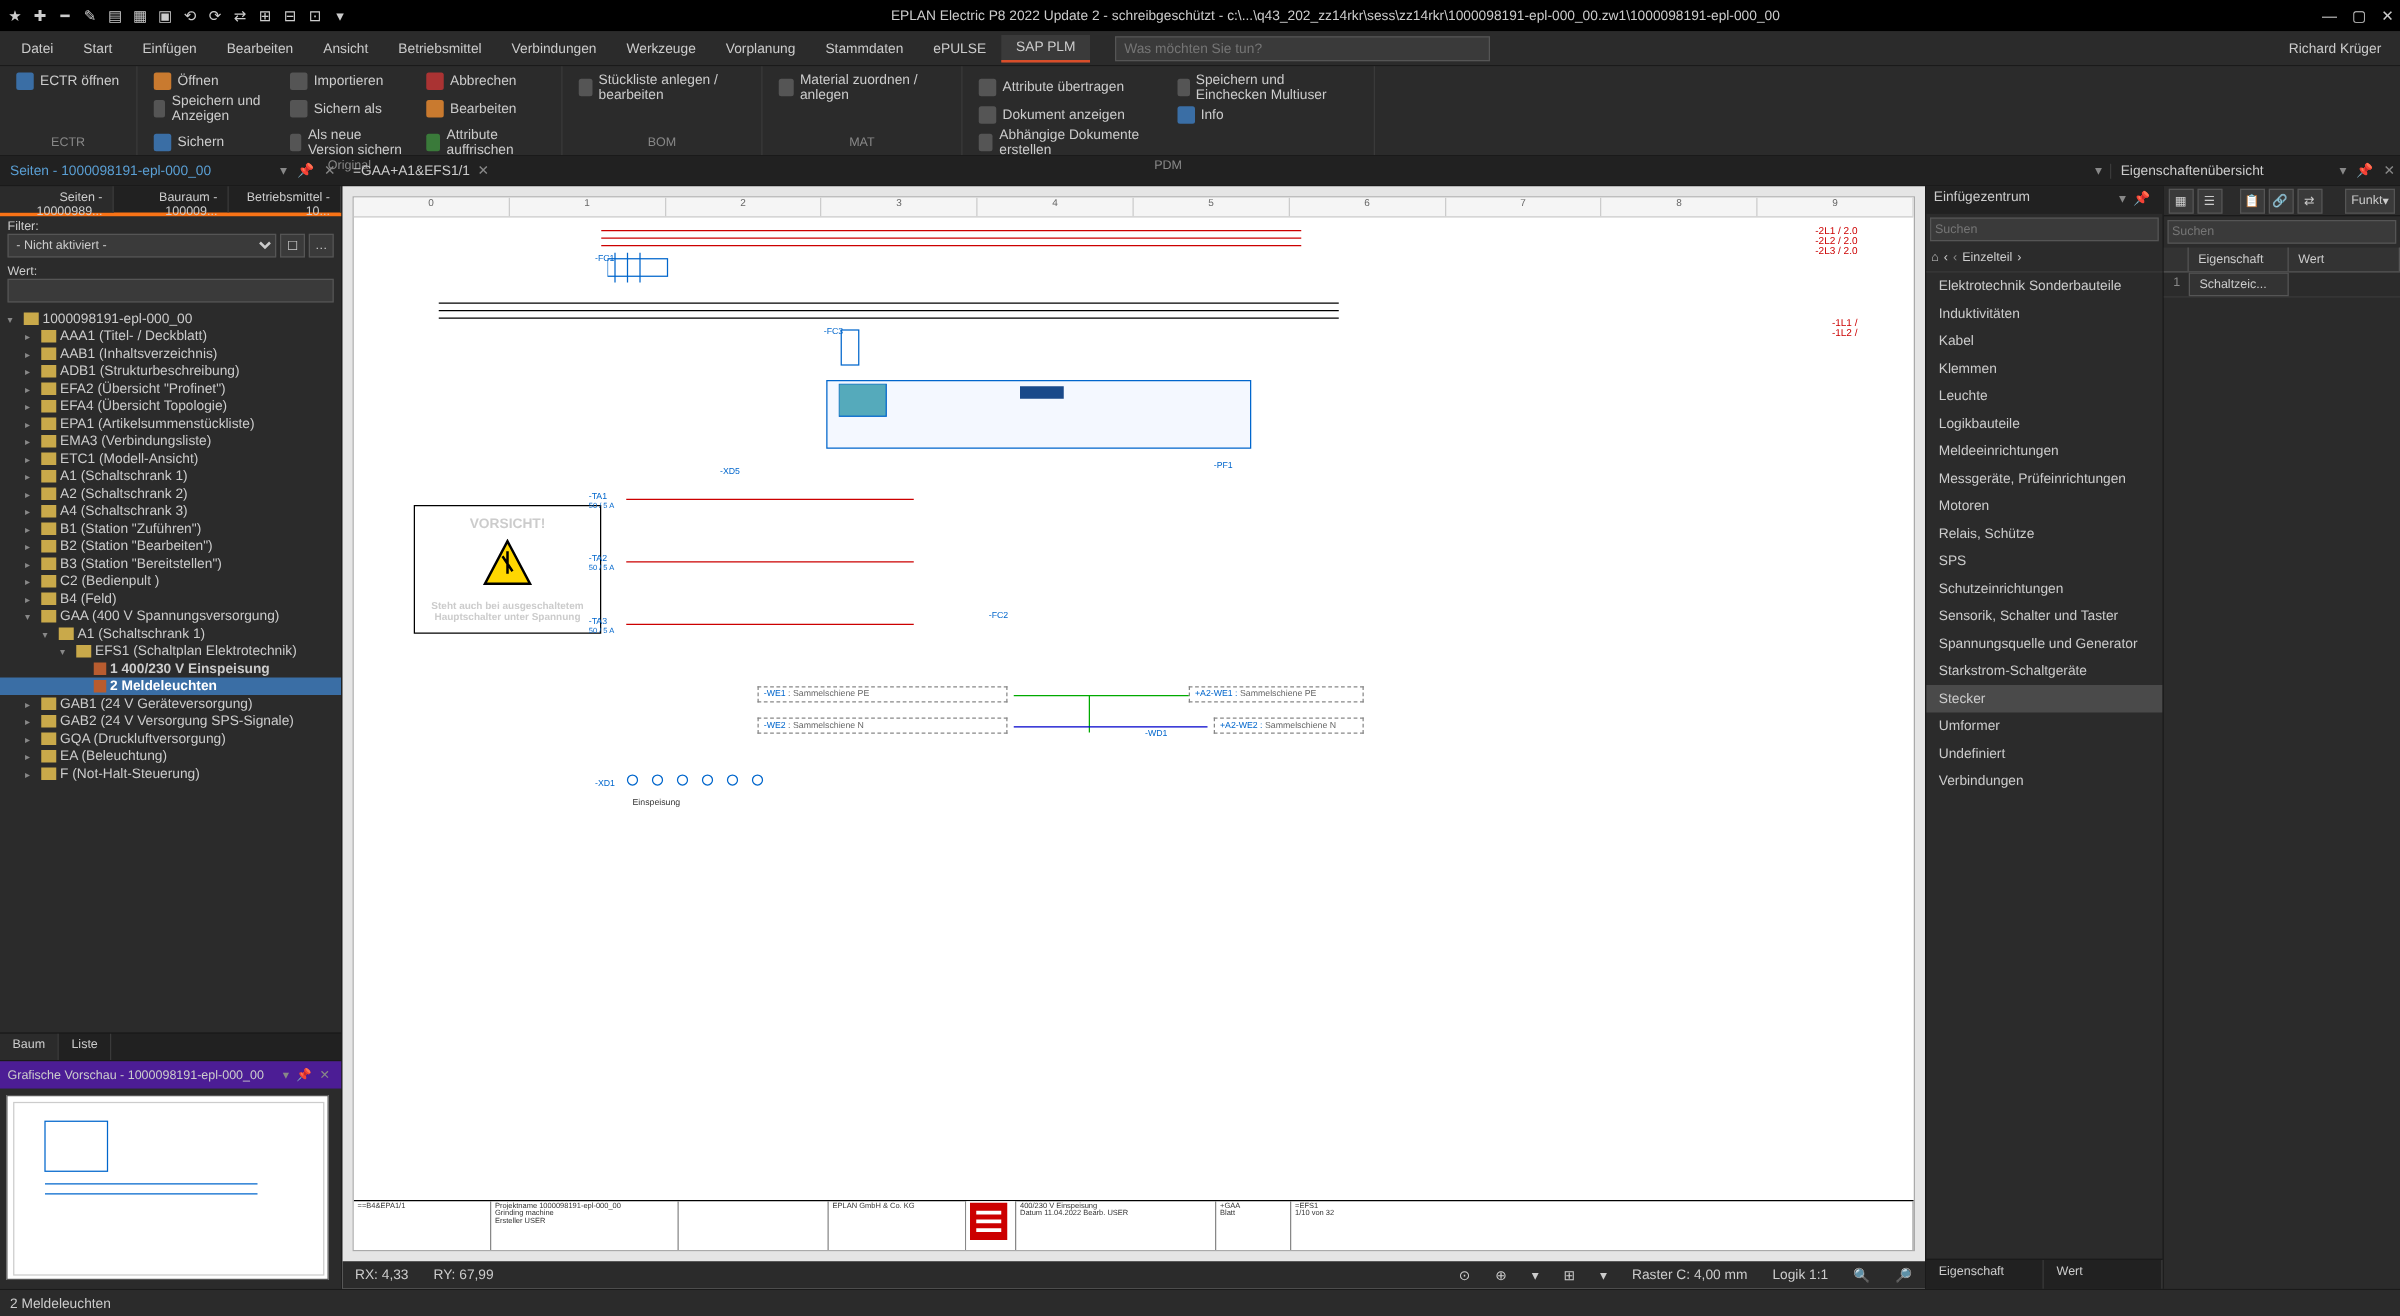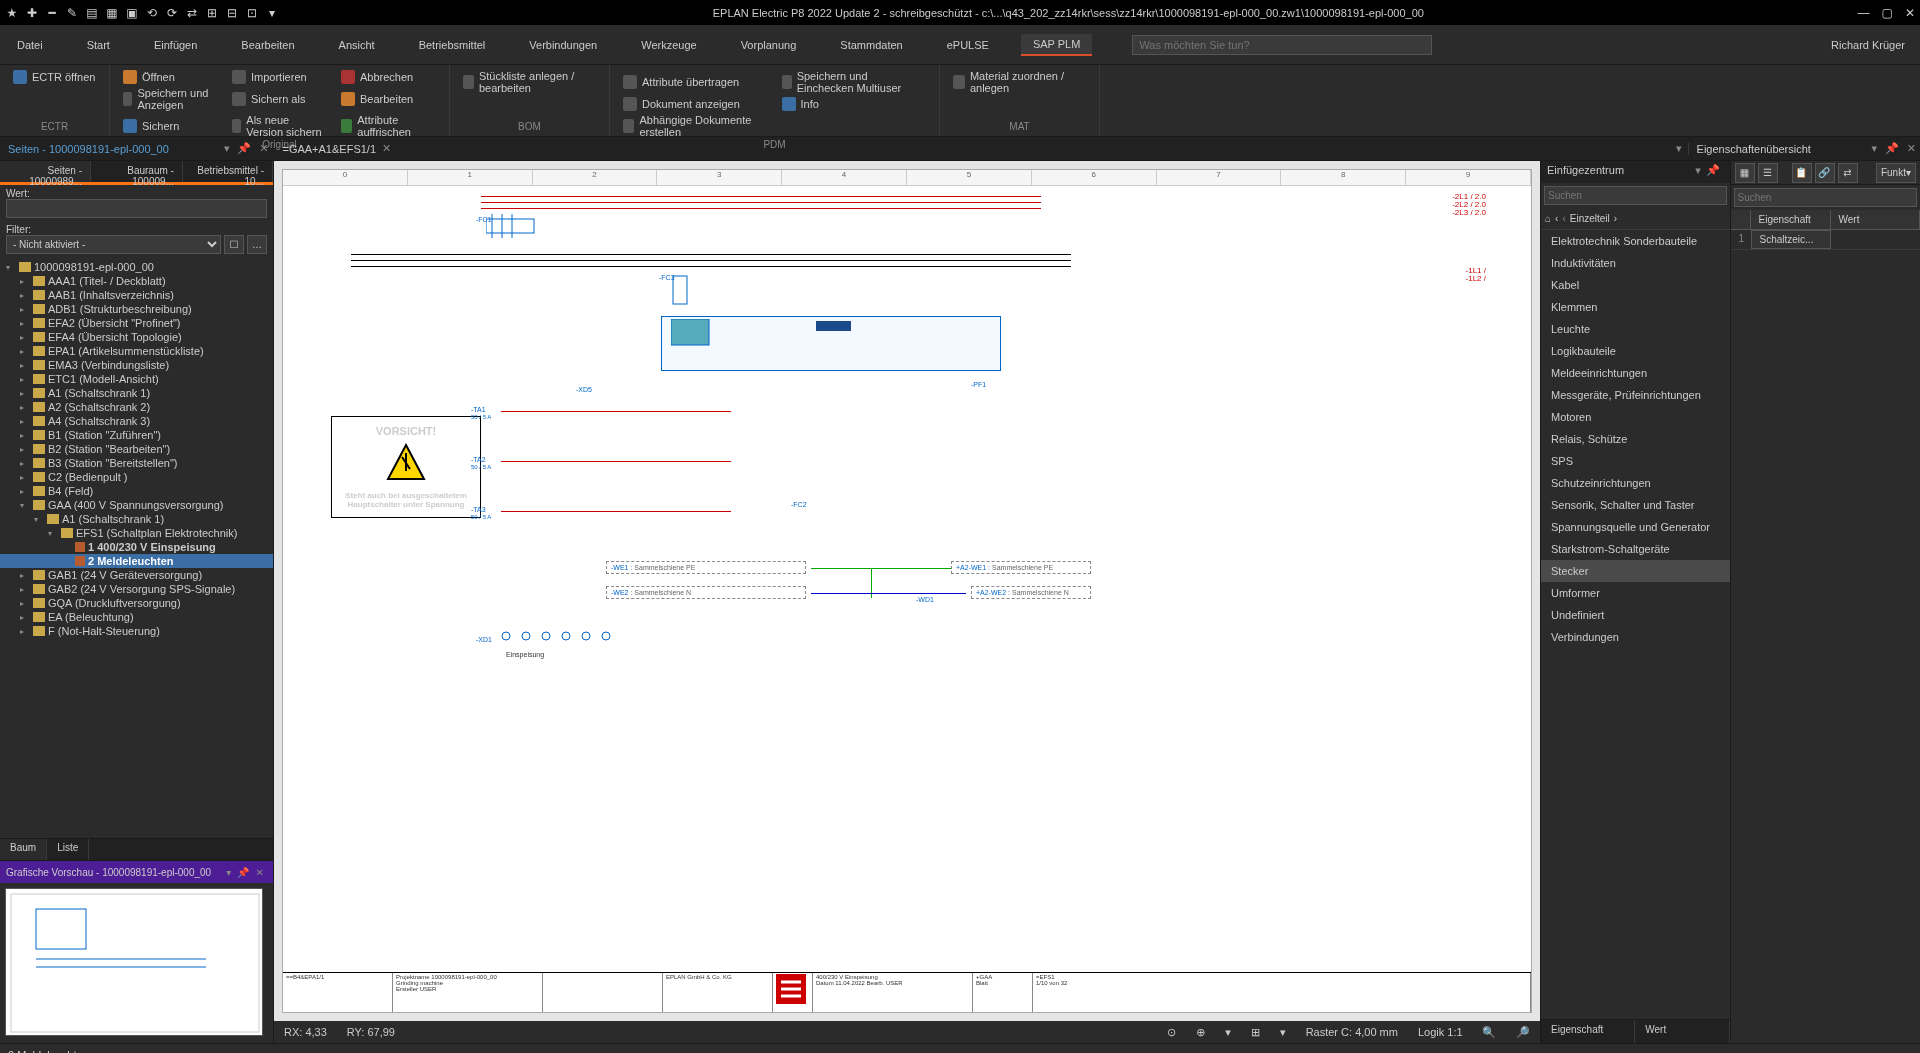--- a/index.html
+++ b/index.html
@@ -13,7 +13,7 @@
 .titlebar-controls { display: flex; gap: 12px; font-size: 12px; }
 
 
-.menubar { height: 40px; background: #2b2b2b; display: flex; align-items: center; padding: 0 5px; border-bottom: 1px solid #1a1a1a; gap: 20px; }
+.menubar { height: 28px; background: #2b2b2b; display: flex; align-items: center; padding: 0 5px; border-bottom: 1px solid #1a1a1a; }
 .menubar-item { padding: 4px 12px; color: #ccc; cursor: pointer; }
 .menubar-item.active { background: #3a3a3a; border-bottom: 2px solid #d94e2a; }
 .menubar-search { margin-left: 20px; flex: 1; max-width: 300px; }

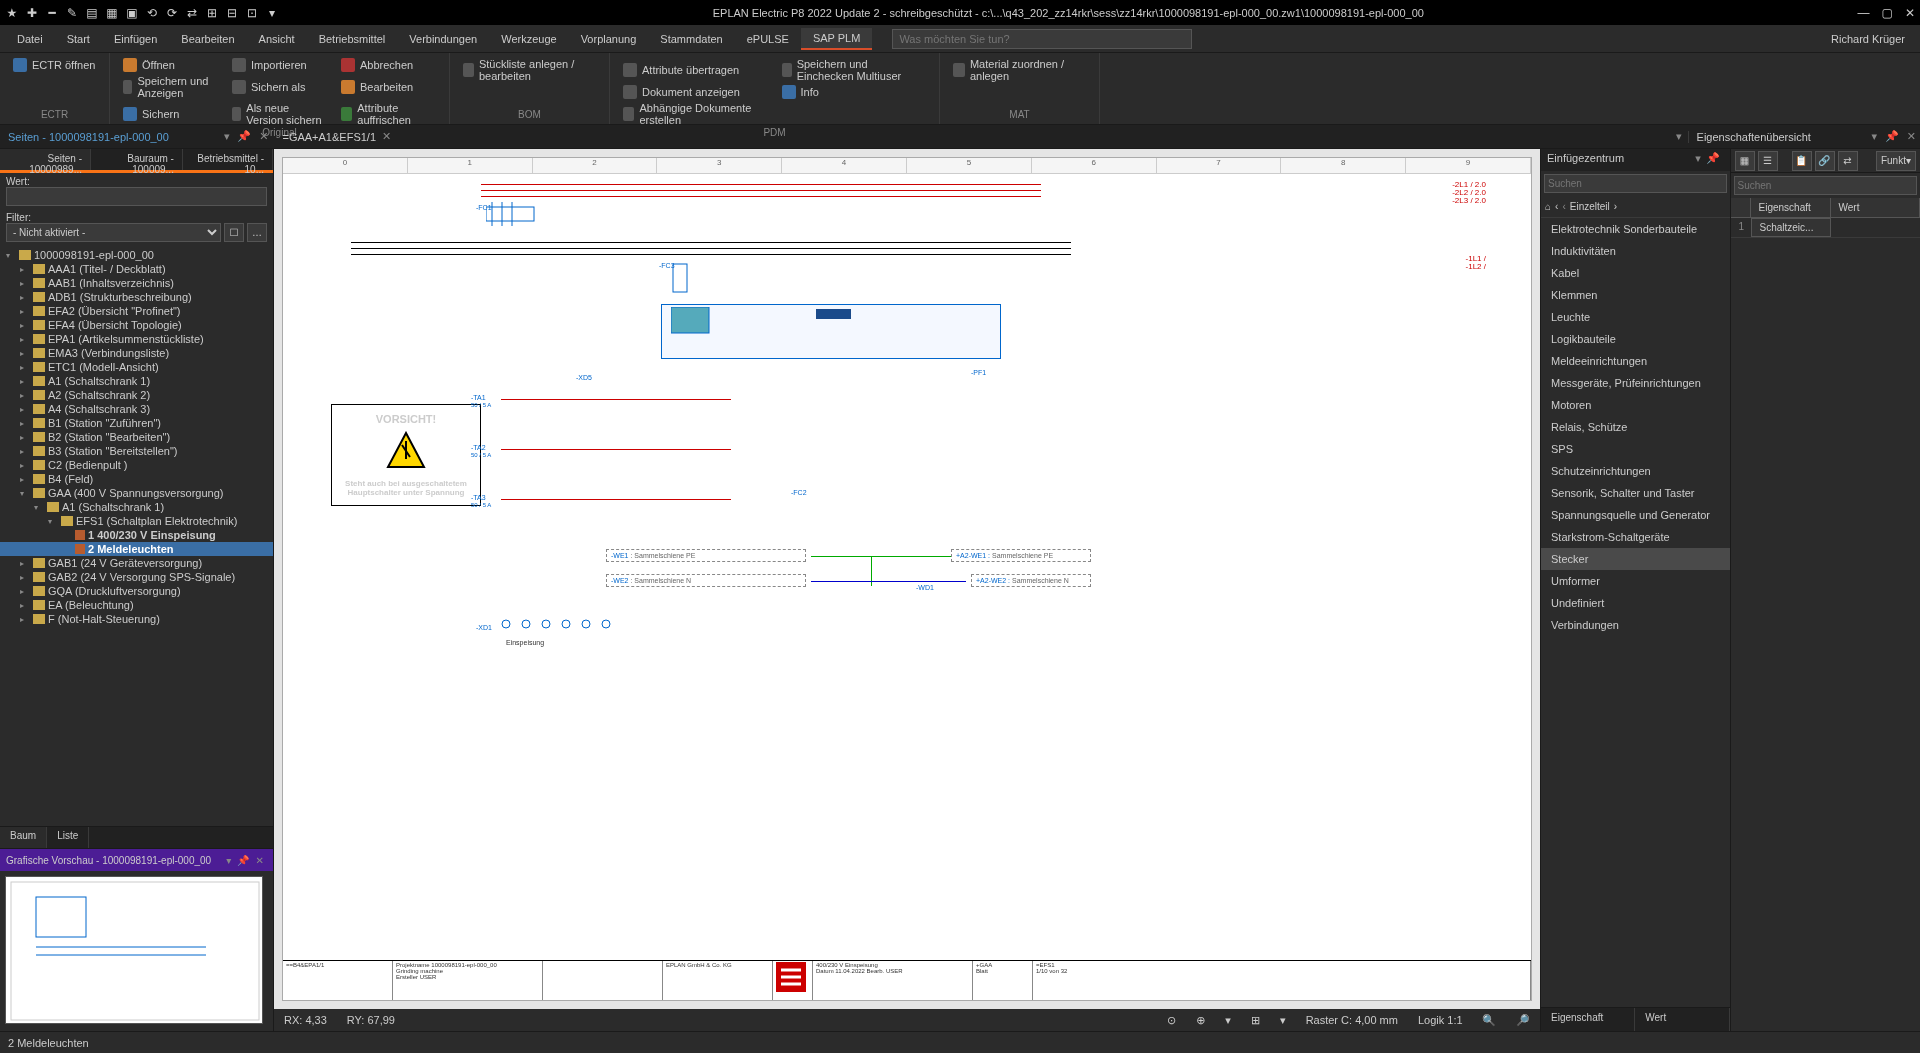--- a/index.html
+++ b/index.html
@@ -241,6 +241,15 @@
     </div>
     <div class="ribbon-group-label">BOM</div>
   </div>
+  <div class="ribbon-group" style="width:160px">
+    <div class="ribbon-group-content">
+      <div class="ribbon-btn">
+          <span class="ico"></span>
+          <span>Material zuordnen / anlegen</span>
+        </div>
+    </div>
+    <div class="ribbon-group-label">MAT</div>
+  </div>
   <div class="ribbon-group" style="width:330px">
     <div class="ribbon-group-content" style="display:grid;grid-template-columns:1fr 1fr;gap:1px 8px">
       <div class="ribbon-btn">
@@ -265,15 +274,6 @@
         </div>
     </div>
     <div class="ribbon-group-label">PDM</div>
-  </div>
-  <div class="ribbon-group" style="width:160px">
-    <div class="ribbon-group-content">
-      <div class="ribbon-btn">
-          <span class="ico"></span>
-          <span>Material zuordnen / anlegen</span>
-        </div>
-    </div>
-    <div class="ribbon-group-label">MAT</div>
   </div>
 </div>
 

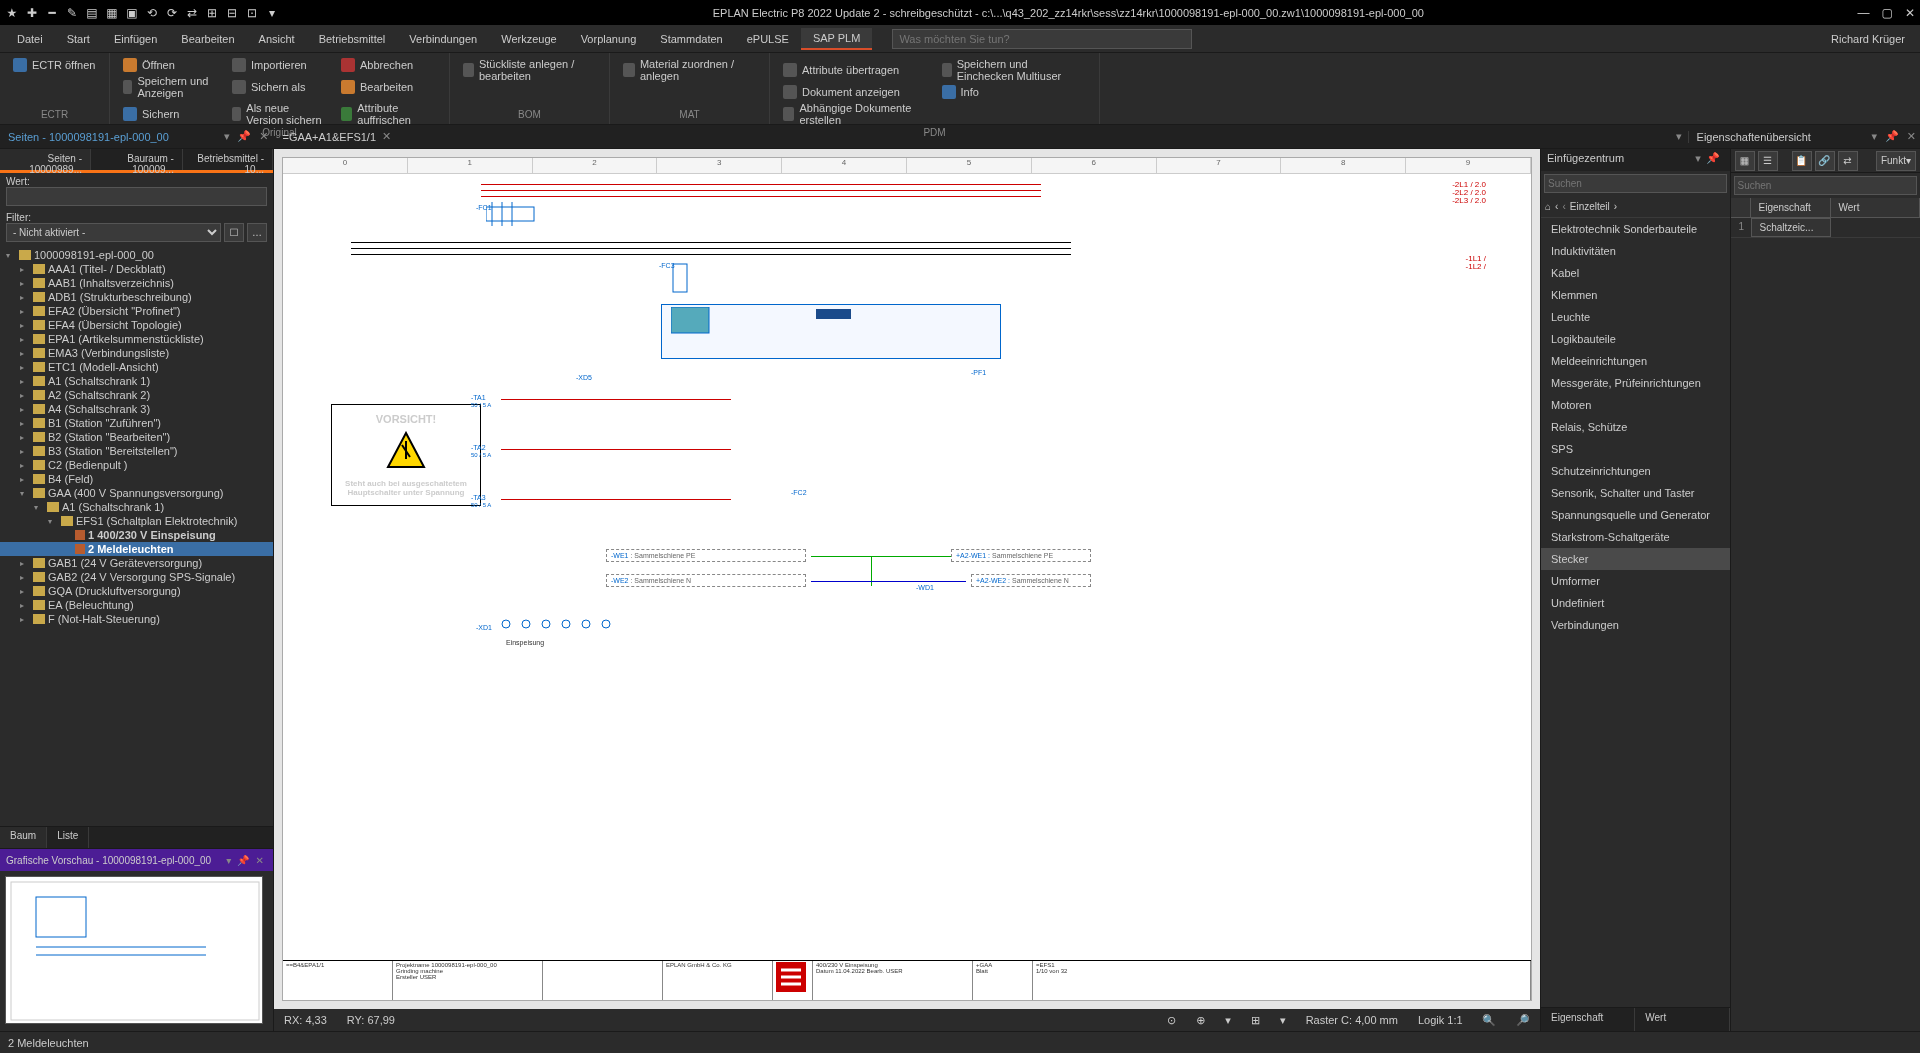--- a/index.html
+++ b/index.html
@@ -303,16 +303,16 @@
       <div class="left-tab">Betriebsmittel - 10...</div>
     </div>
     <div class="filter-row">
-      <div class="filter-label">Wert:</div>
-      <input type="text" style="width: 100%; background: rgb(58, 58, 58); border: 1px solid rgb(85, 85, 85); color: rgb(204, 204, 204); padding: 3px; font-size: 10px;" value="">
-    </div>
-    <div class="filter-row">
       <div class="filter-label">Filter:</div>
       <div class="filter-select">
         <select><option>- Nicht aktiviert -</option></select>
         <button class="filter-btn">☐</button>
         <button class="filter-btn">…</button>
       </div>
+    </div>
+    <div class="filter-row">
+      <div class="filter-label">Wert:</div>
+      <input type="text" style="width: 100%; background: rgb(58, 58, 58); border: 1px solid rgb(85, 85, 85); color: rgb(204, 204, 204); padding: 3px; font-size: 10px;" value="">
     </div>
     <div class="tree" id="tree-container">
         <div class="tree-item indent0">

